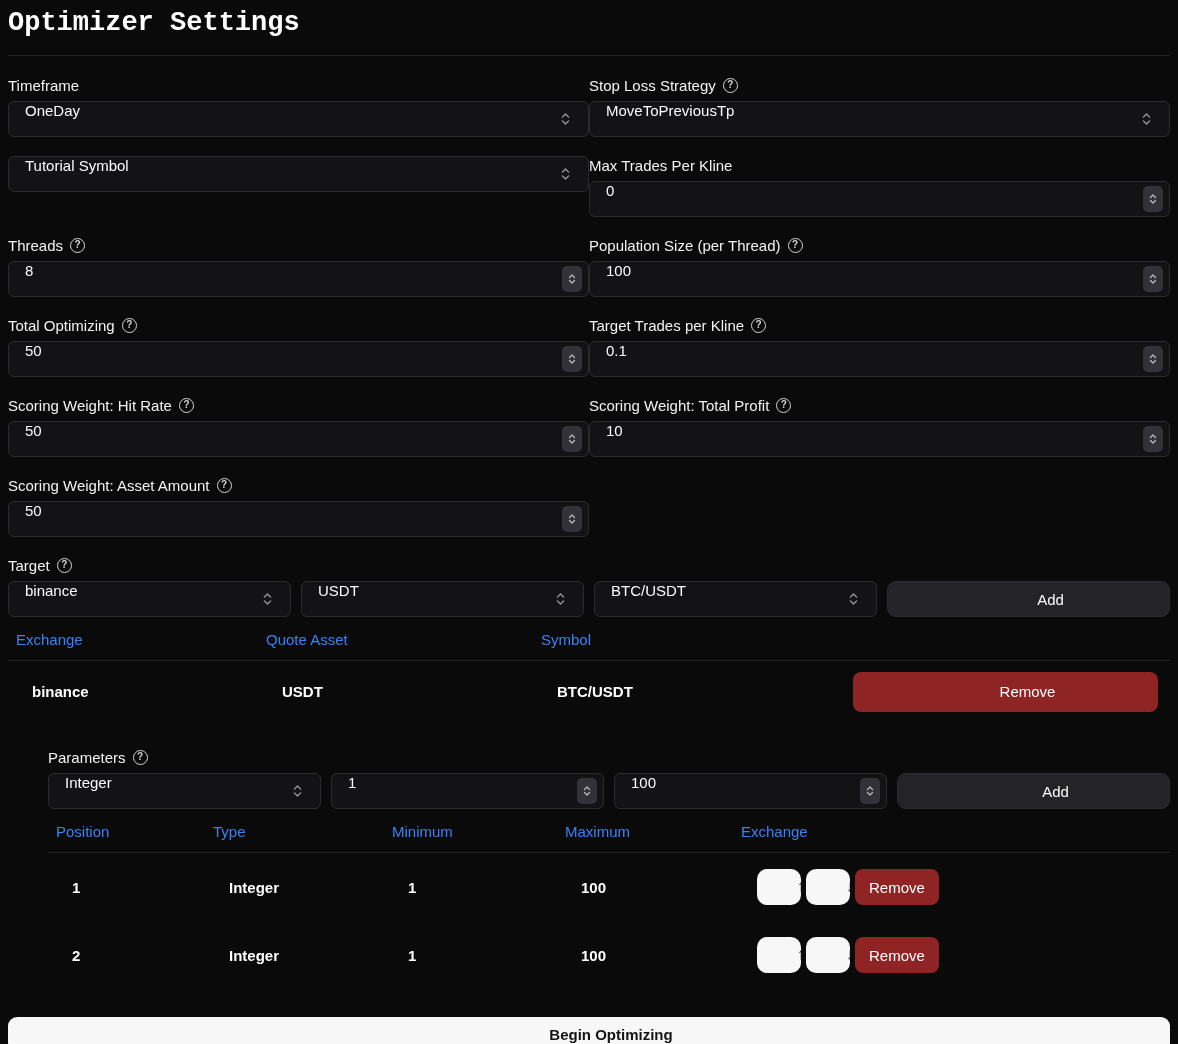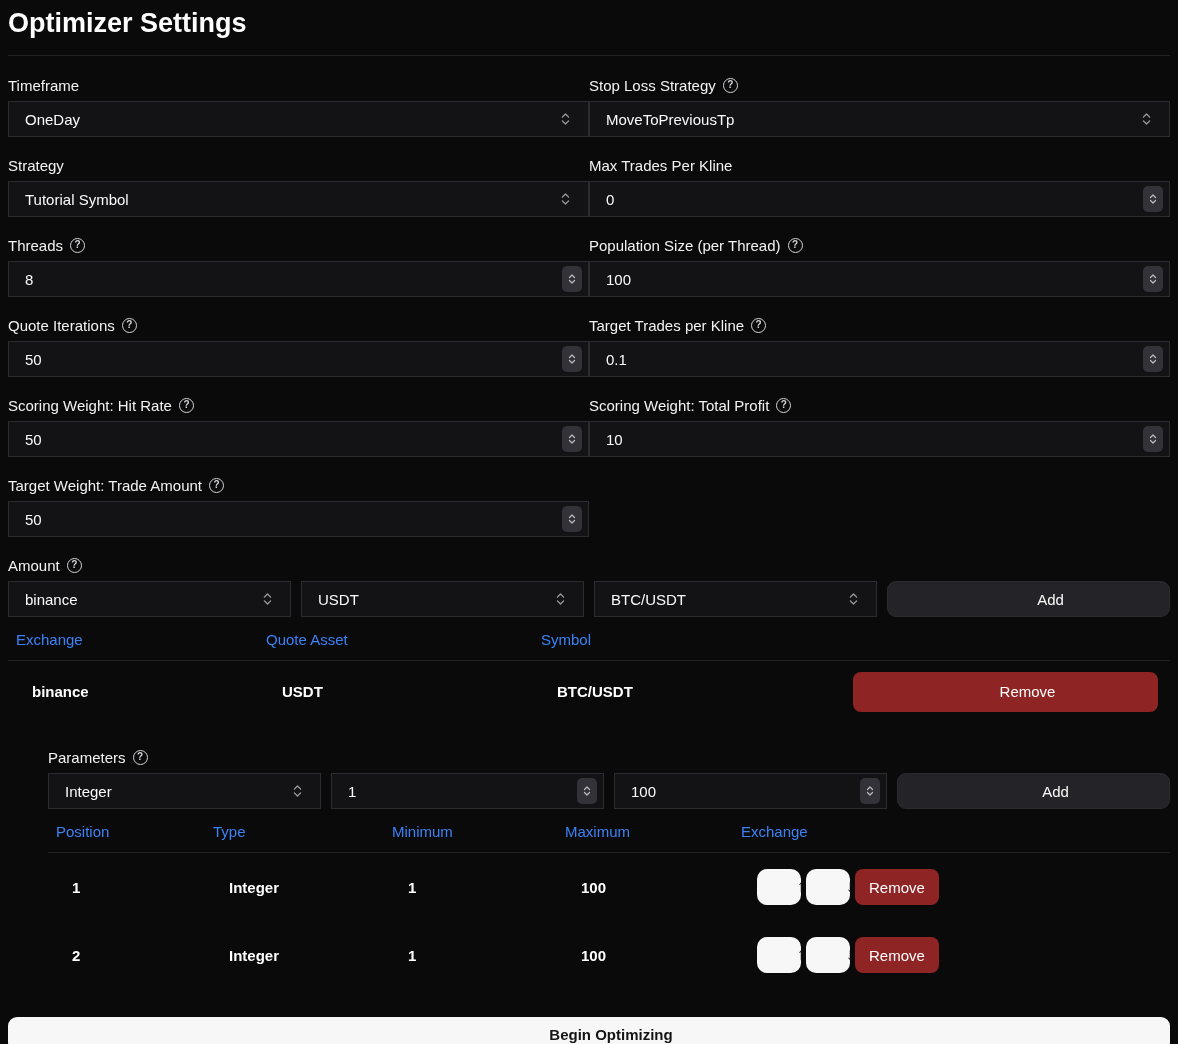--- a/index.html
+++ b/index.html
@@ -13,7 +13,7 @@
   .page { padding: 0 8px; }
 
   
-  .page-header { padding-top: 7px; border-bottom: 1px solid #232326; }
+  .page-header { padding-top: 7px; border-bottom: 1px solid #232326; font-family: Liberation Mono, monospace; }
   .page-title { font-size: 27px; font-weight: 700; color: #ffffff; line-height: 32px; margin-bottom: 16px; }
 
   

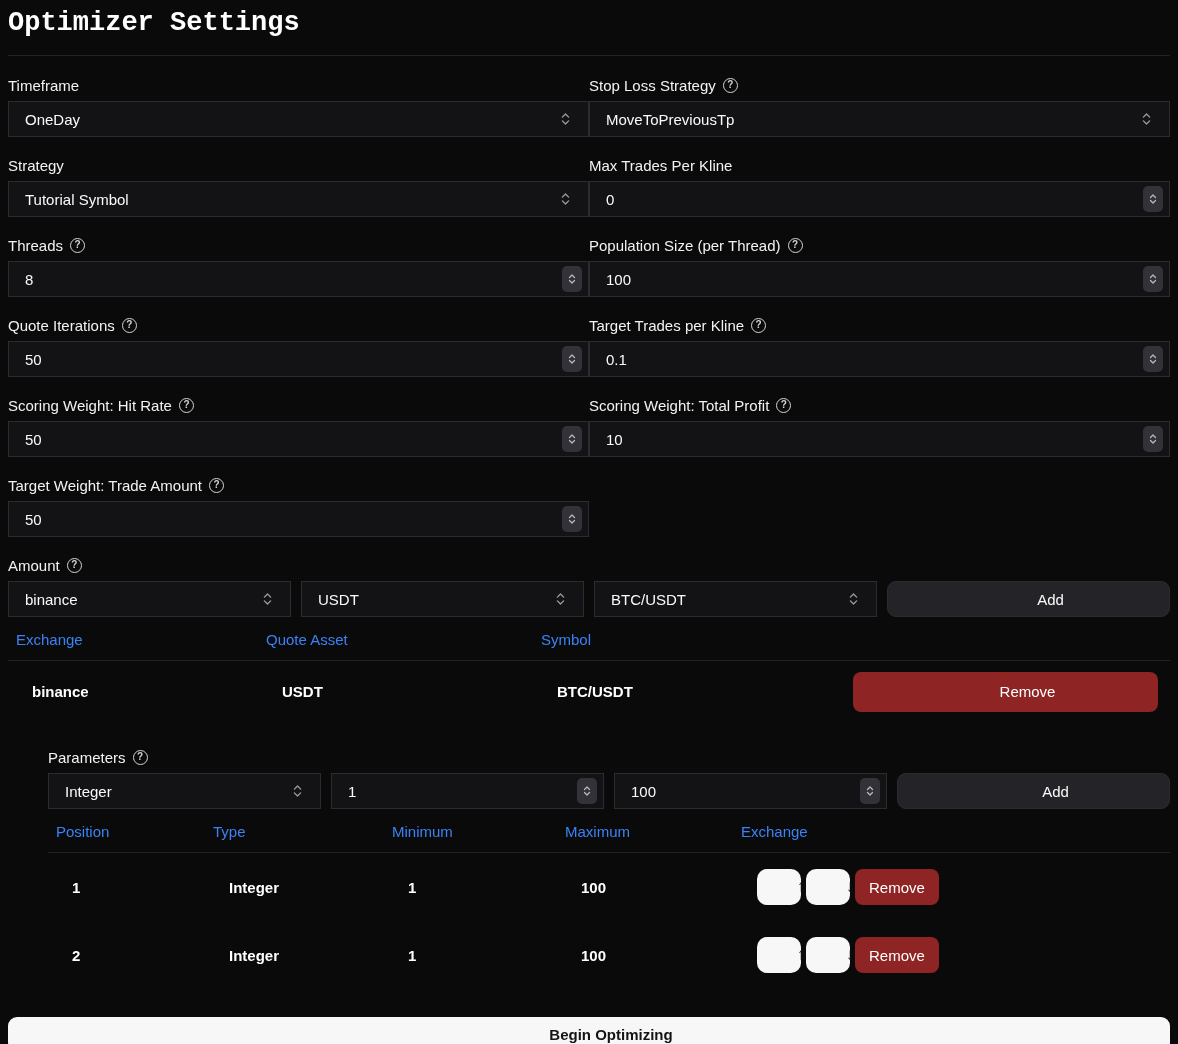--- a/index.html
+++ b/index.html
@@ -31,8 +31,8 @@
   
   .control {
     position: relative; height: 36px; width: 100%;
-    background: #131316; border: 1px solid #2c2c30; border-radius: 0;
-    display: flex; align-items: center; cursor: pointer;
+    background: #131316; border: 1px solid #2c2c30; border-radius: 6px;
+    display: flex; cursor: pointer;
   }
   .control .value {
     padding-left: 16px; font-size: 15px; font-weight: 500; color: #fafafa;

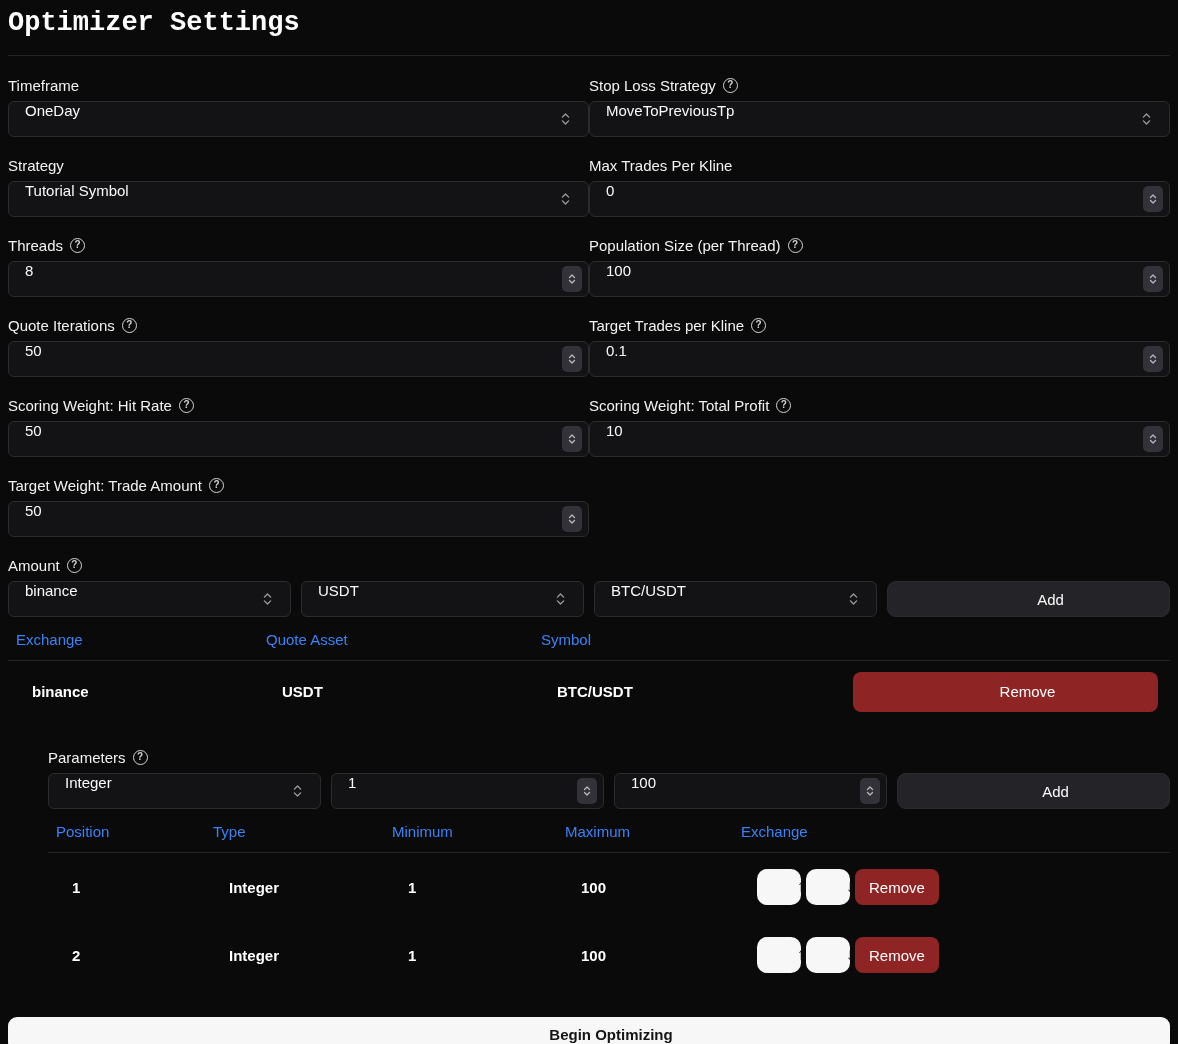--- a/index.html
+++ b/index.html
@@ -131,9 +131,6 @@
     </div>
 
     <div class="field">
-      <div class="label-row">
-        <span class="field-label">Strategy</span>
-      </div>
       <div class="control">
         <span class="value">Tutorial Symbol</span>
         <span class="chevron">

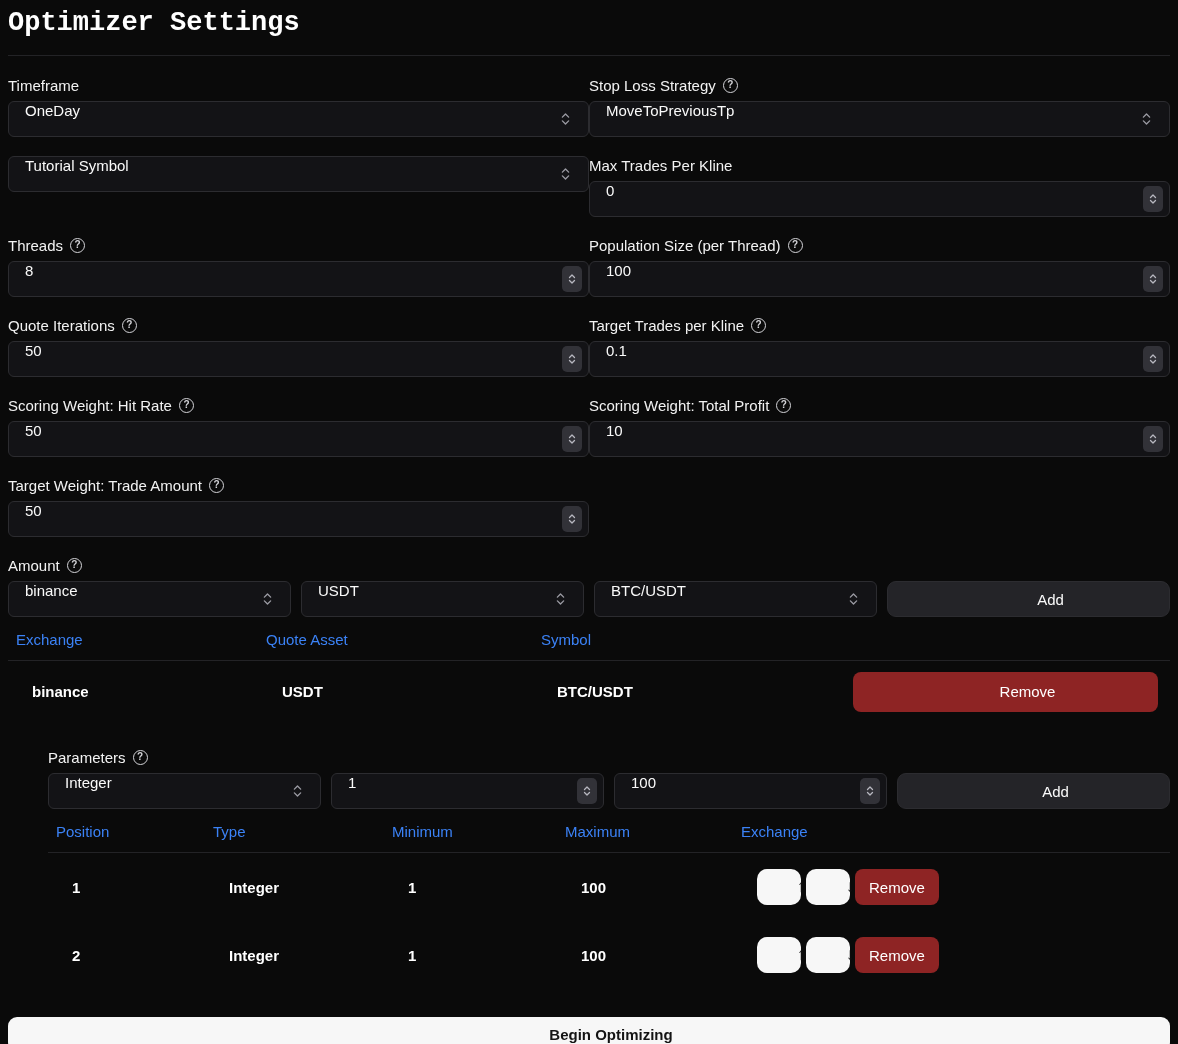--- a/index.html
+++ b/index.html
@@ -191,7 +191,7 @@
 
     <div class="field">
       <div class="label-row">
-        <span class="field-label">Quote Iterations</span>
+        <span class="field-label">Total Optimizing</span>
         <span class="help">?</span>
       </div>
       <div class="control">

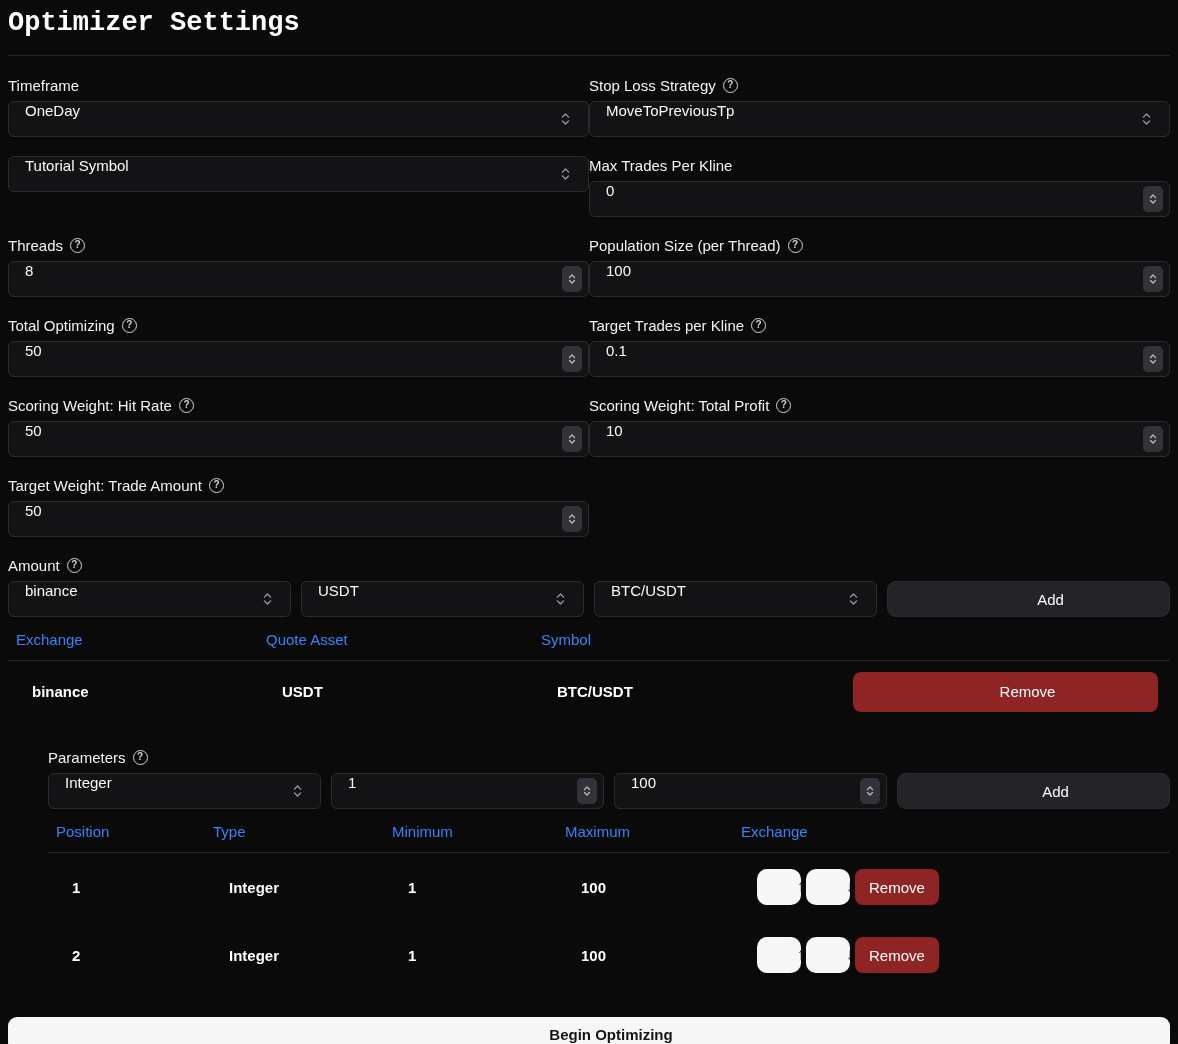--- a/index.html
+++ b/index.html
@@ -255,7 +255,7 @@
 
     <div class="field">
       <div class="label-row">
-        <span class="field-label">Target Weight: Trade Amount</span>
+        <span class="field-label">Scoring Weight: Asset Amount</span>
         <span class="help">?</span>
       </div>
       <div class="control">

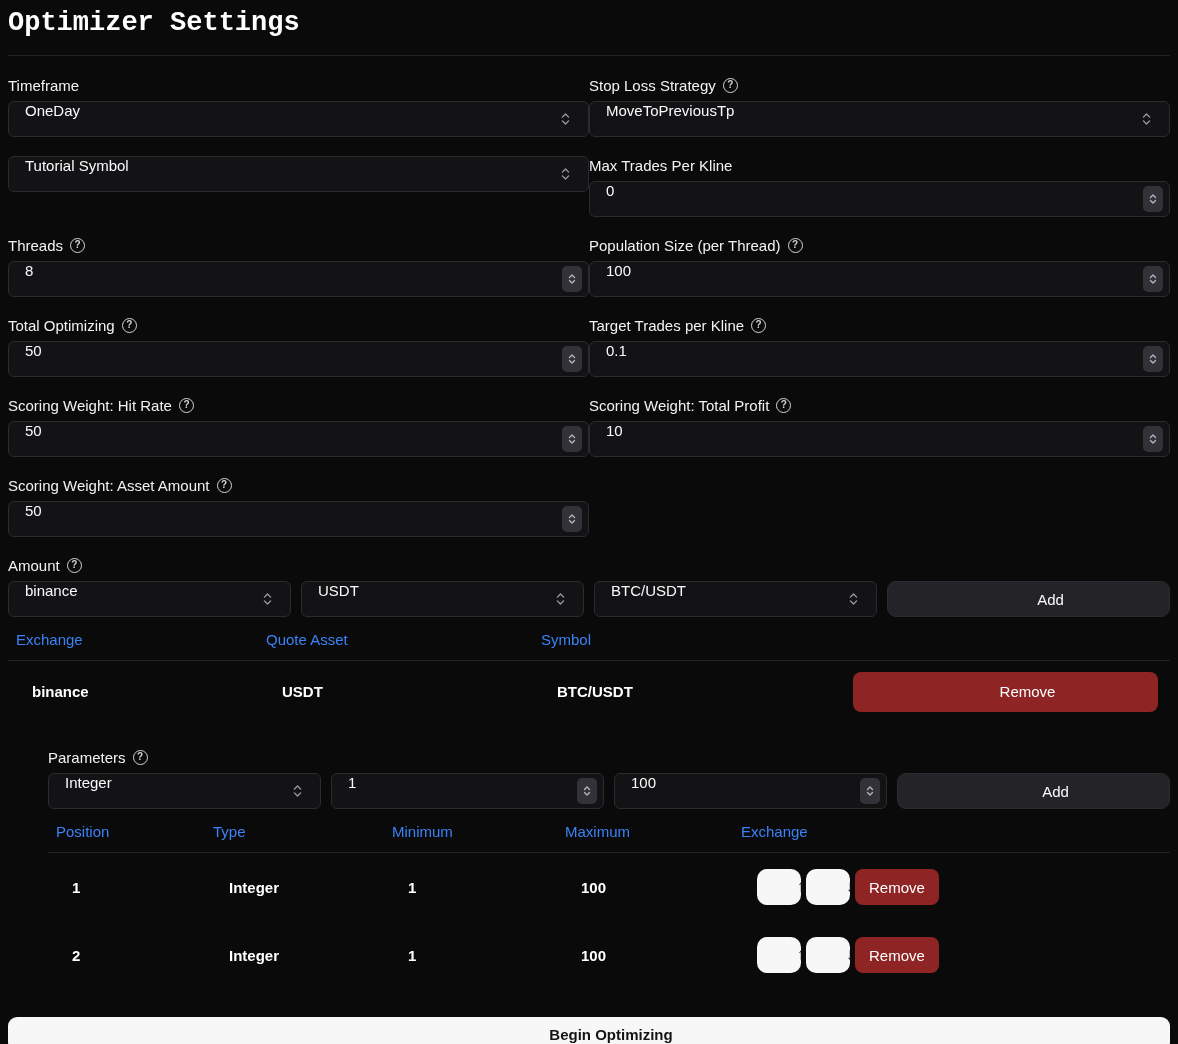--- a/index.html
+++ b/index.html
@@ -274,7 +274,7 @@
   
   <div class="section">
     <div class="label-row">
-      <span class="section-label">Amount</span>
+      <span class="section-label">Target</span>
       <span class="help">?</span>
     </div>
     <div class="controls-row">

